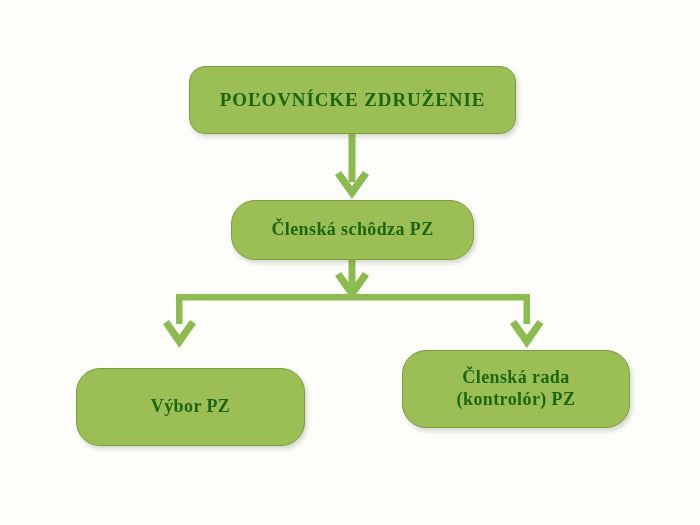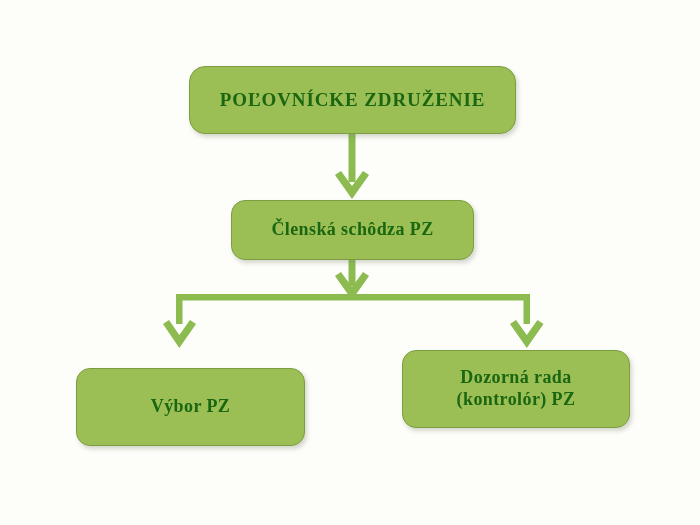--- a/index.html
+++ b/index.html
@@ -31,7 +31,7 @@
     box-sizing: border-box;
     background: #9cbf55;
     border: 1.5px solid #7d9d41;
-    border-radius: 14px;
+    border-radius: 24px;
     box-shadow: 2px 3px 4px rgba(120, 130, 100, 0.30);
     display: flex;
     align-items: center;

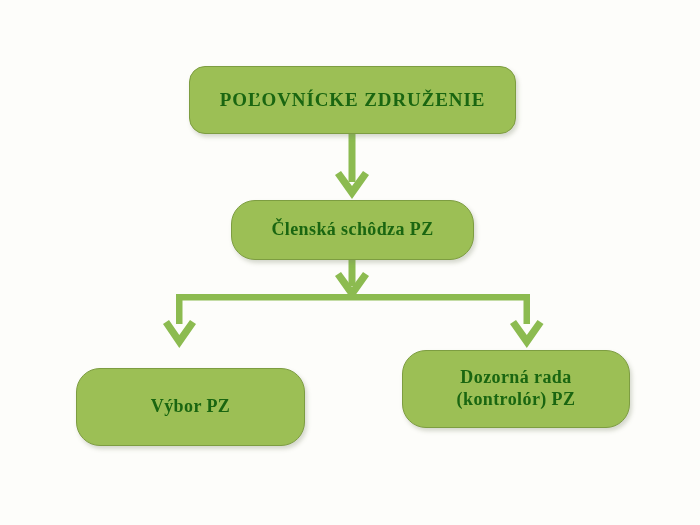--- a/index.html
+++ b/index.html
@@ -122,7 +122,7 @@
   </div>
 
   <div class="node" id="node-supervisory">
-    <span class="node-label">Dozorná rada
+    <span class="node-label">Členská rada
 (kontrolór) PZ</span>
   </div>
 

